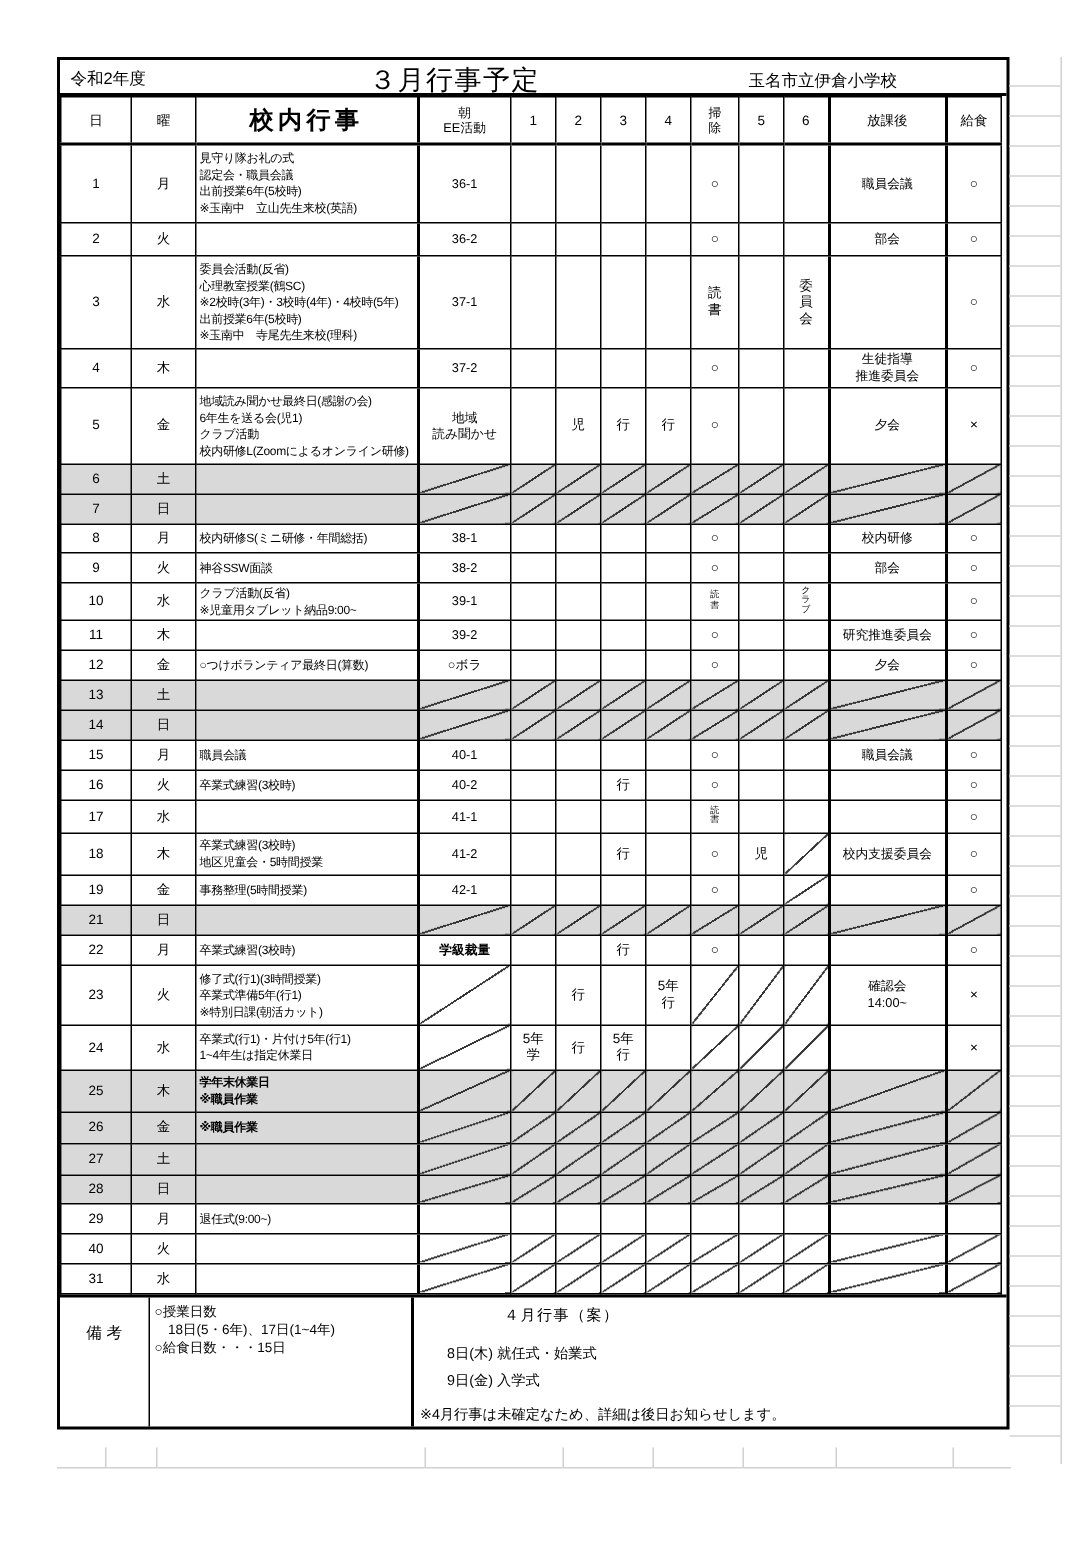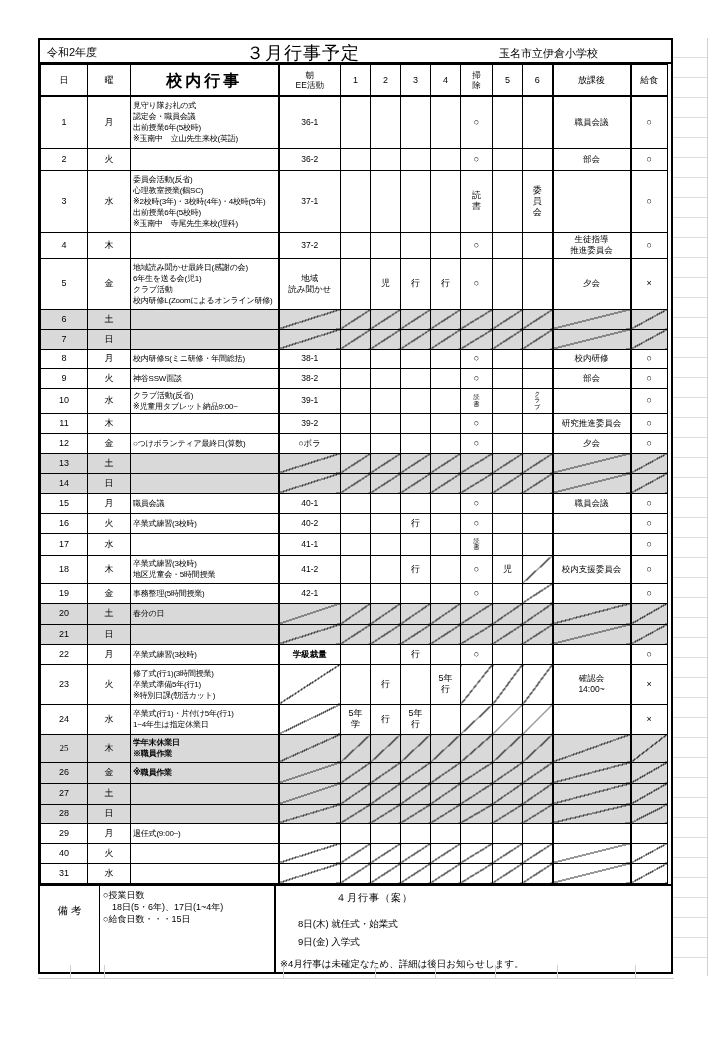--- a/index.html
+++ b/index.html
@@ -416,21 +416,6 @@
           <td class="after col-thick"></td>
           <td class="col-thick">○</td>
         </tr>
-        <tr class="hol" style="height: 21px;">
-          <td>20</td>
-          <td>土</td>
-          <td class="events">春分の日</td>
-          <td class="morning col-thick slash"></td>
-          <td class="slash"></td>
-          <td class="slash"></td>
-          <td class="slash"></td>
-          <td class="slash"></td>
-          <td class="slash"></td>
-          <td class="slash"></td>
-          <td class="slash"></td>
-          <td class="after col-thick slash"></td>
-          <td class="col-thick slash"></td>
-        </tr>
         <tr class="hol" style="height: 20px;">
           <td>21</td>
           <td>日</td>

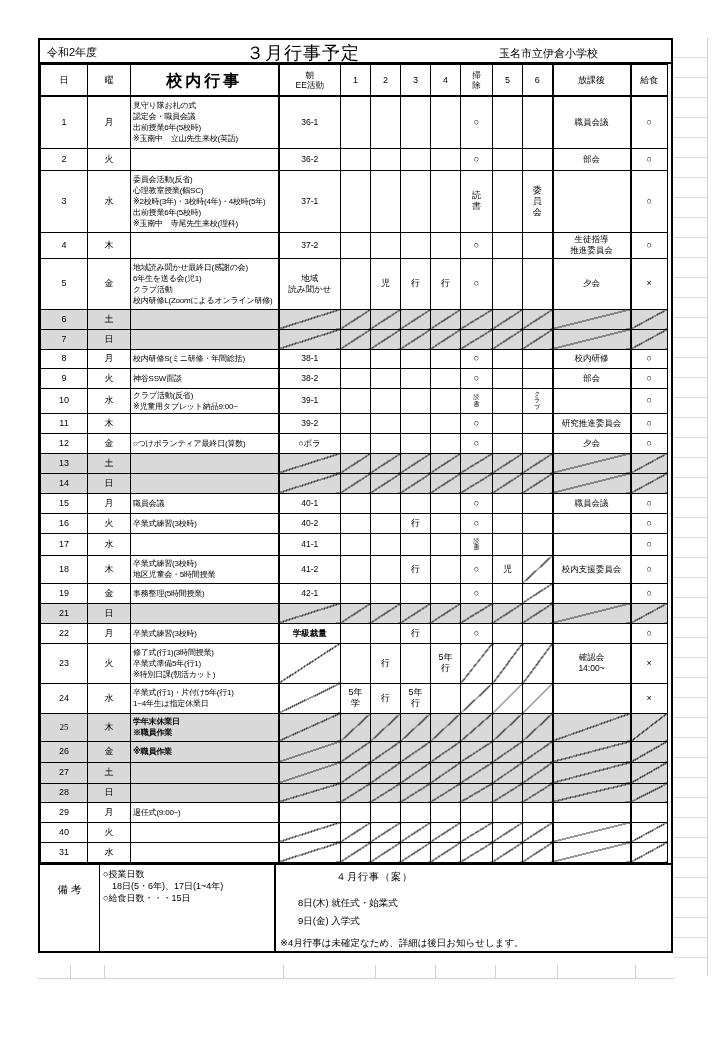--- a/index.html
+++ b/index.html
@@ -483,7 +483,7 @@
           <td class="after col-thick"></td>
           <td class="col-thick">×</td>
         </tr>
-        <tr class="hol" style="height: 28px; font-family: Liberation Serif, serif;">
+        <tr class="hol" style="height: 28px;">
           <td>25</td>
           <td>木</td>
           <td class="events bold">学年末休業日

